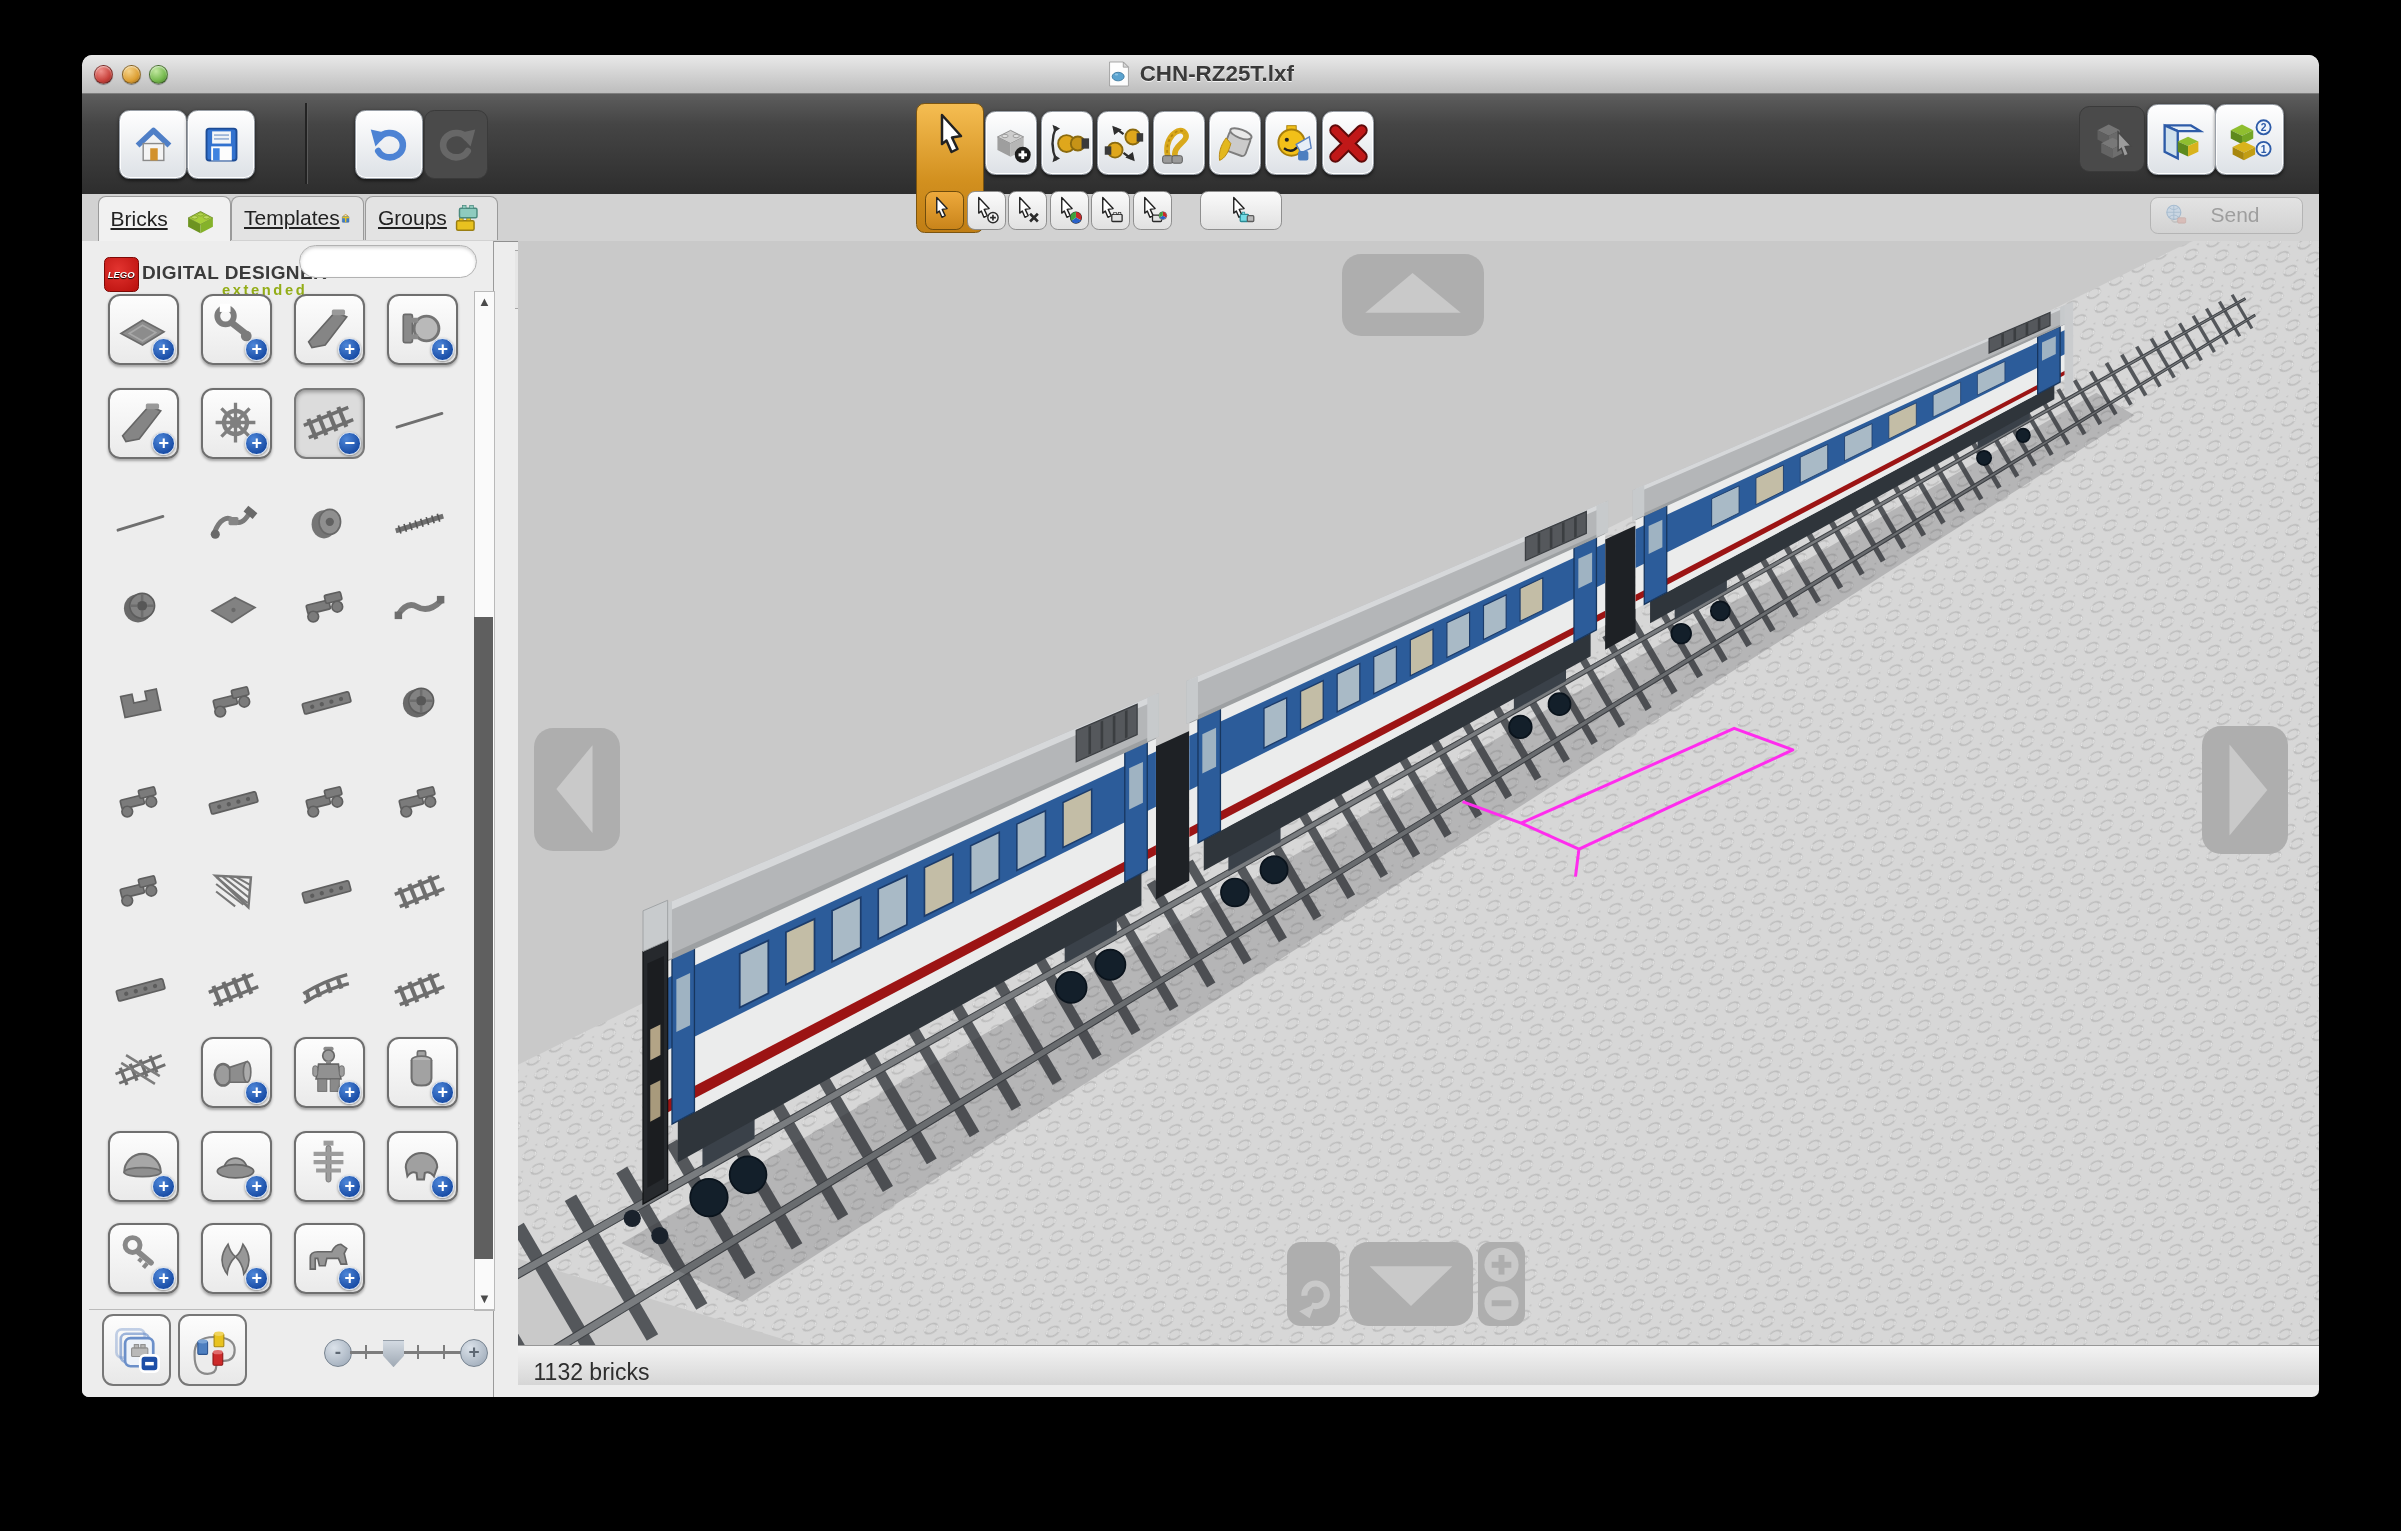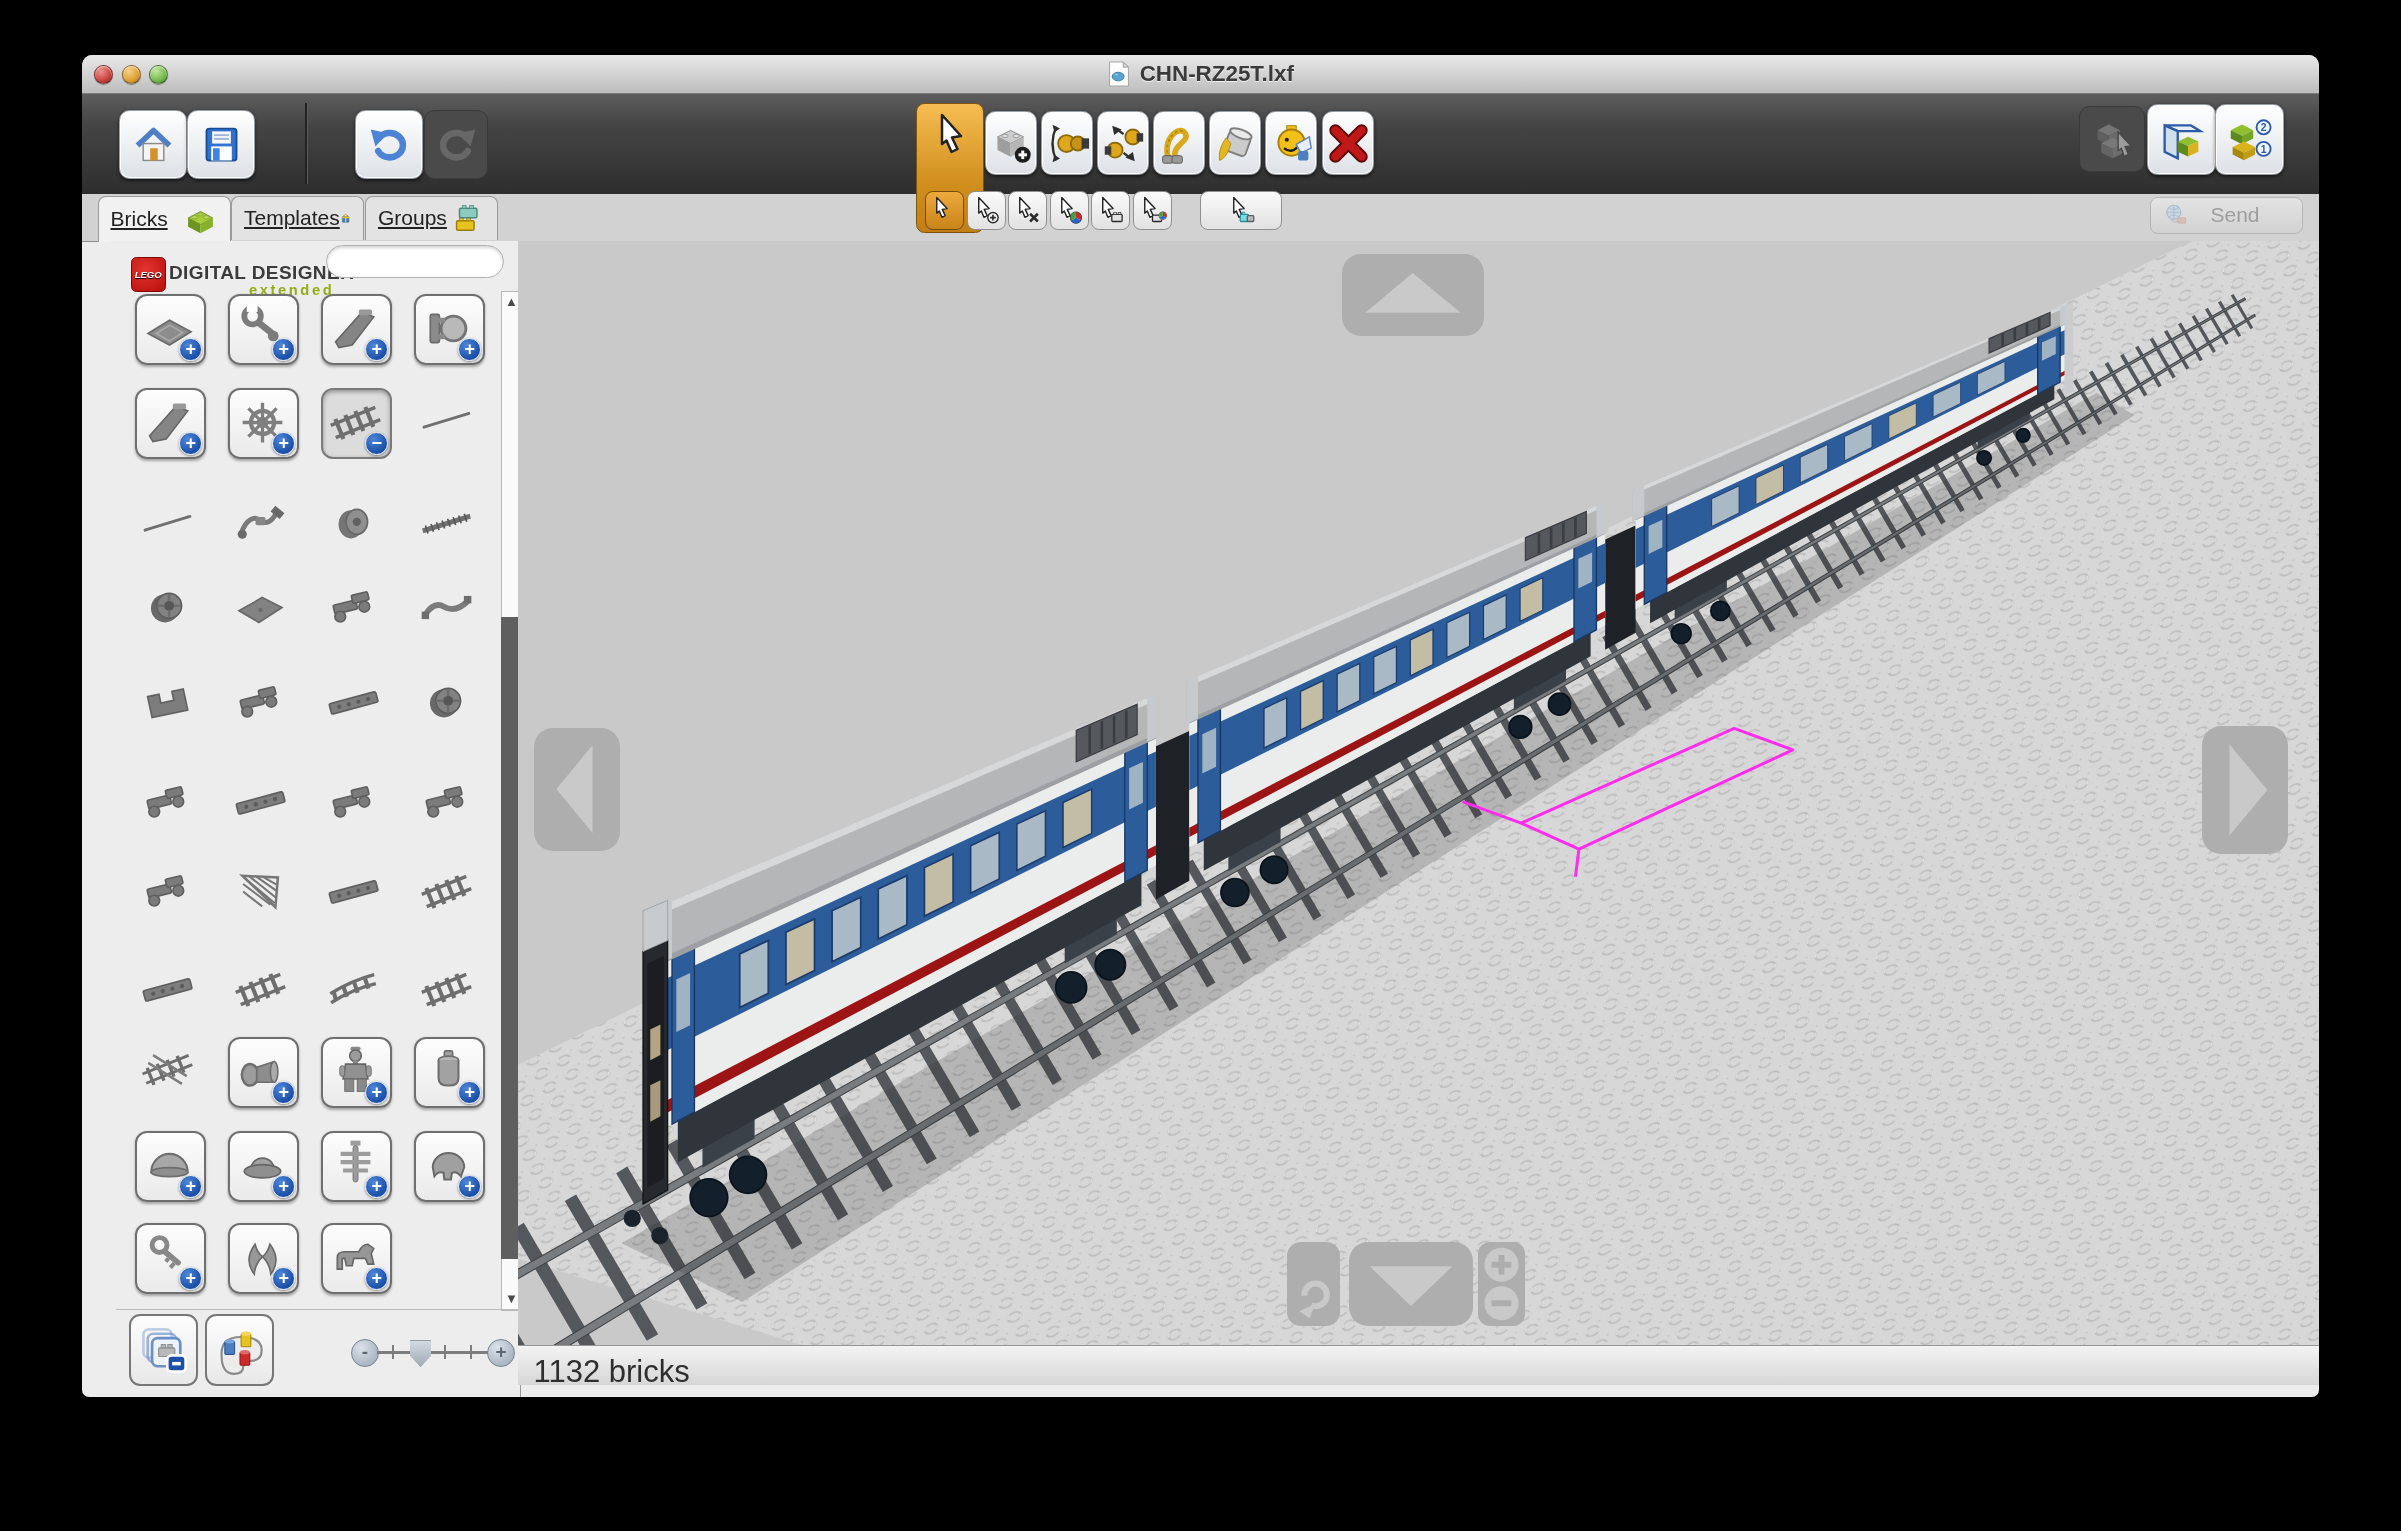--- a/index.html
+++ b/index.html
@@ -51,7 +51,7 @@
   #send svg{width:26px;height:26px;margin:0 14px 0 12px;opacity:.55;}
   #send .lbl{flex:1;text-align:center;margin-right:35px;}
   
-  #panel{position:absolute;left:0;top:186px;width:412px;height:1156px;background:#ededed;border-right:1.7px solid #9a9a9a;box-sizing:border-box;margin-left:27px;}
+  #panel{position:absolute;left:0;top:186px;width:412px;height:1156px;background:#ededed;border-right:1.7px solid #9a9a9a;box-sizing:border-box;}
   #lego-logo{position:absolute;left:21.6px;top:15.5px;width:33px;height:33px;border-radius:5.2px;
              background:radial-gradient(circle at 40% 35%,#e33430,#b80f0c);border:0.9px solid #7e0906;
              color:#fff;font-weight:bold;font-style:italic;font-size:9.5px;text-align:center;line-height:33px;

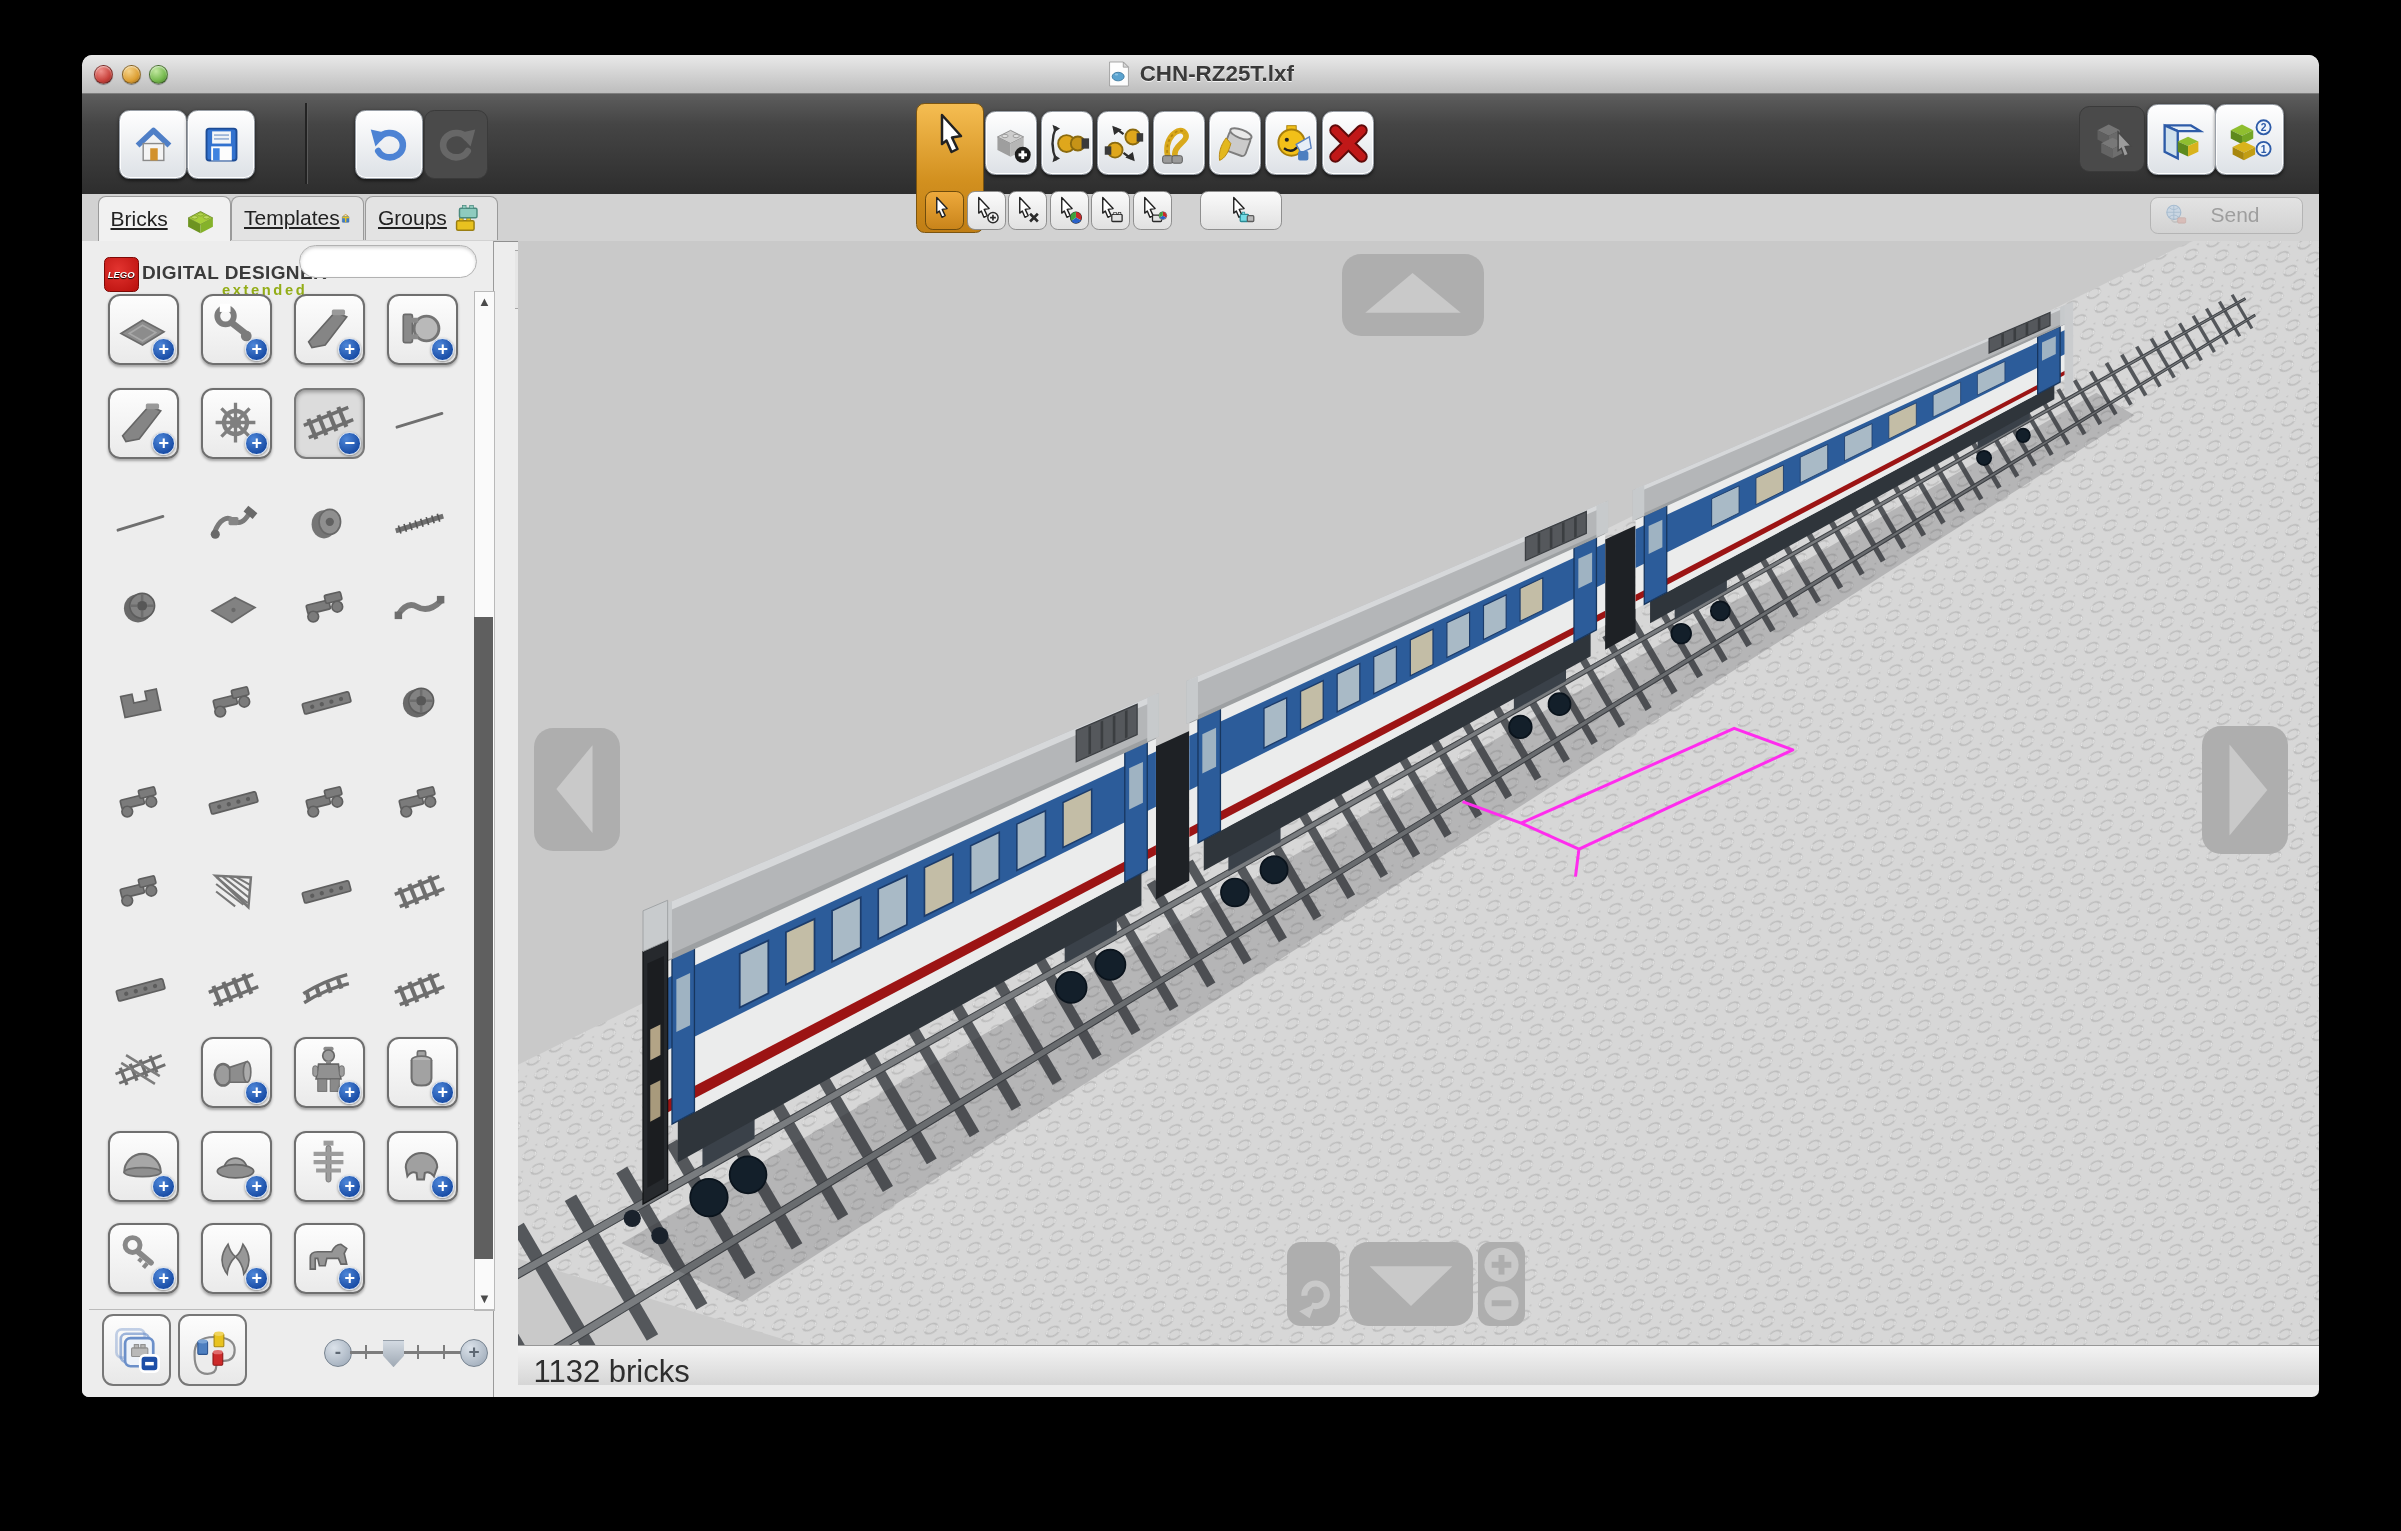--- a/index.html
+++ b/index.html
@@ -96,7 +96,7 @@
   
   #statusbar{position:absolute;left:436px;top:1290px;width:1801px;height:40px;
              background:linear-gradient(#f3f3f3,#d6d6d6);border-top:0.9px solid #979797;
-             font-size:31px;color:#2e2e2e;line-height:52px;padding-left:15.5px;box-sizing:border-box;}
+             font-size:23px;color:#2e2e2e;line-height:52px;padding-left:15.5px;box-sizing:border-box;}
   .hiddefs{position:absolute;width:0;height:0;overflow:hidden;}
 </style>
 </head>

